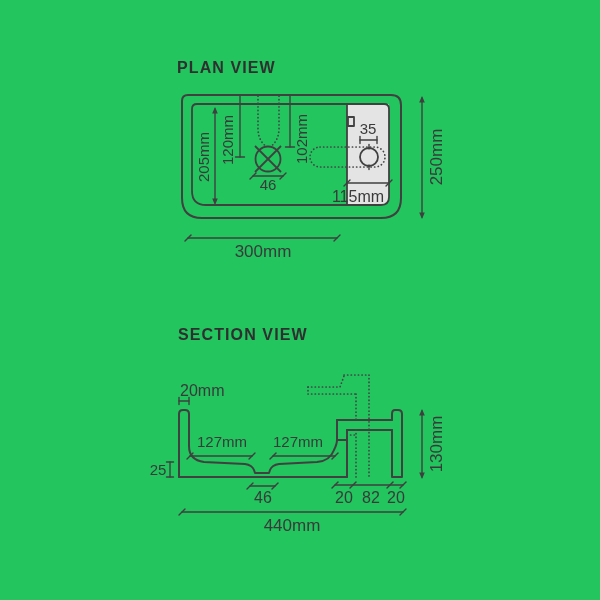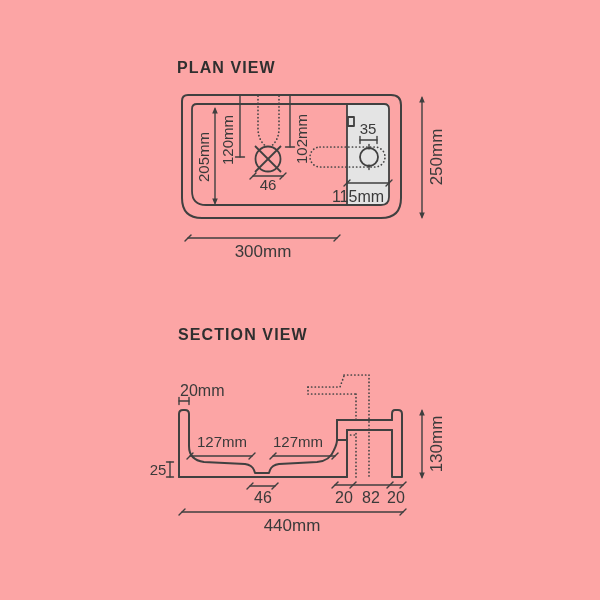--- a/index.html
+++ b/index.html
@@ -3,7 +3,7 @@
 <meta charset="utf-8">
 <style>
   html,body{margin:0;padding:0;background:#ffffff;}
-  .canvas{position:relative;width:600px;height:600px;background:#fca5a5;overflow:hidden;
+  .canvas{position:relative;width:600px;height:600px;background:#22c55e;overflow:hidden;
           font-family:"Liberation Sans", sans-serif;}
   svg text{font-family:"Liberation Sans", sans-serif;fill:#3a3a3a;}
   .title{font-weight:bold;font-size:16px;letter-spacing:1.1px;fill:#2f2f2f;}

